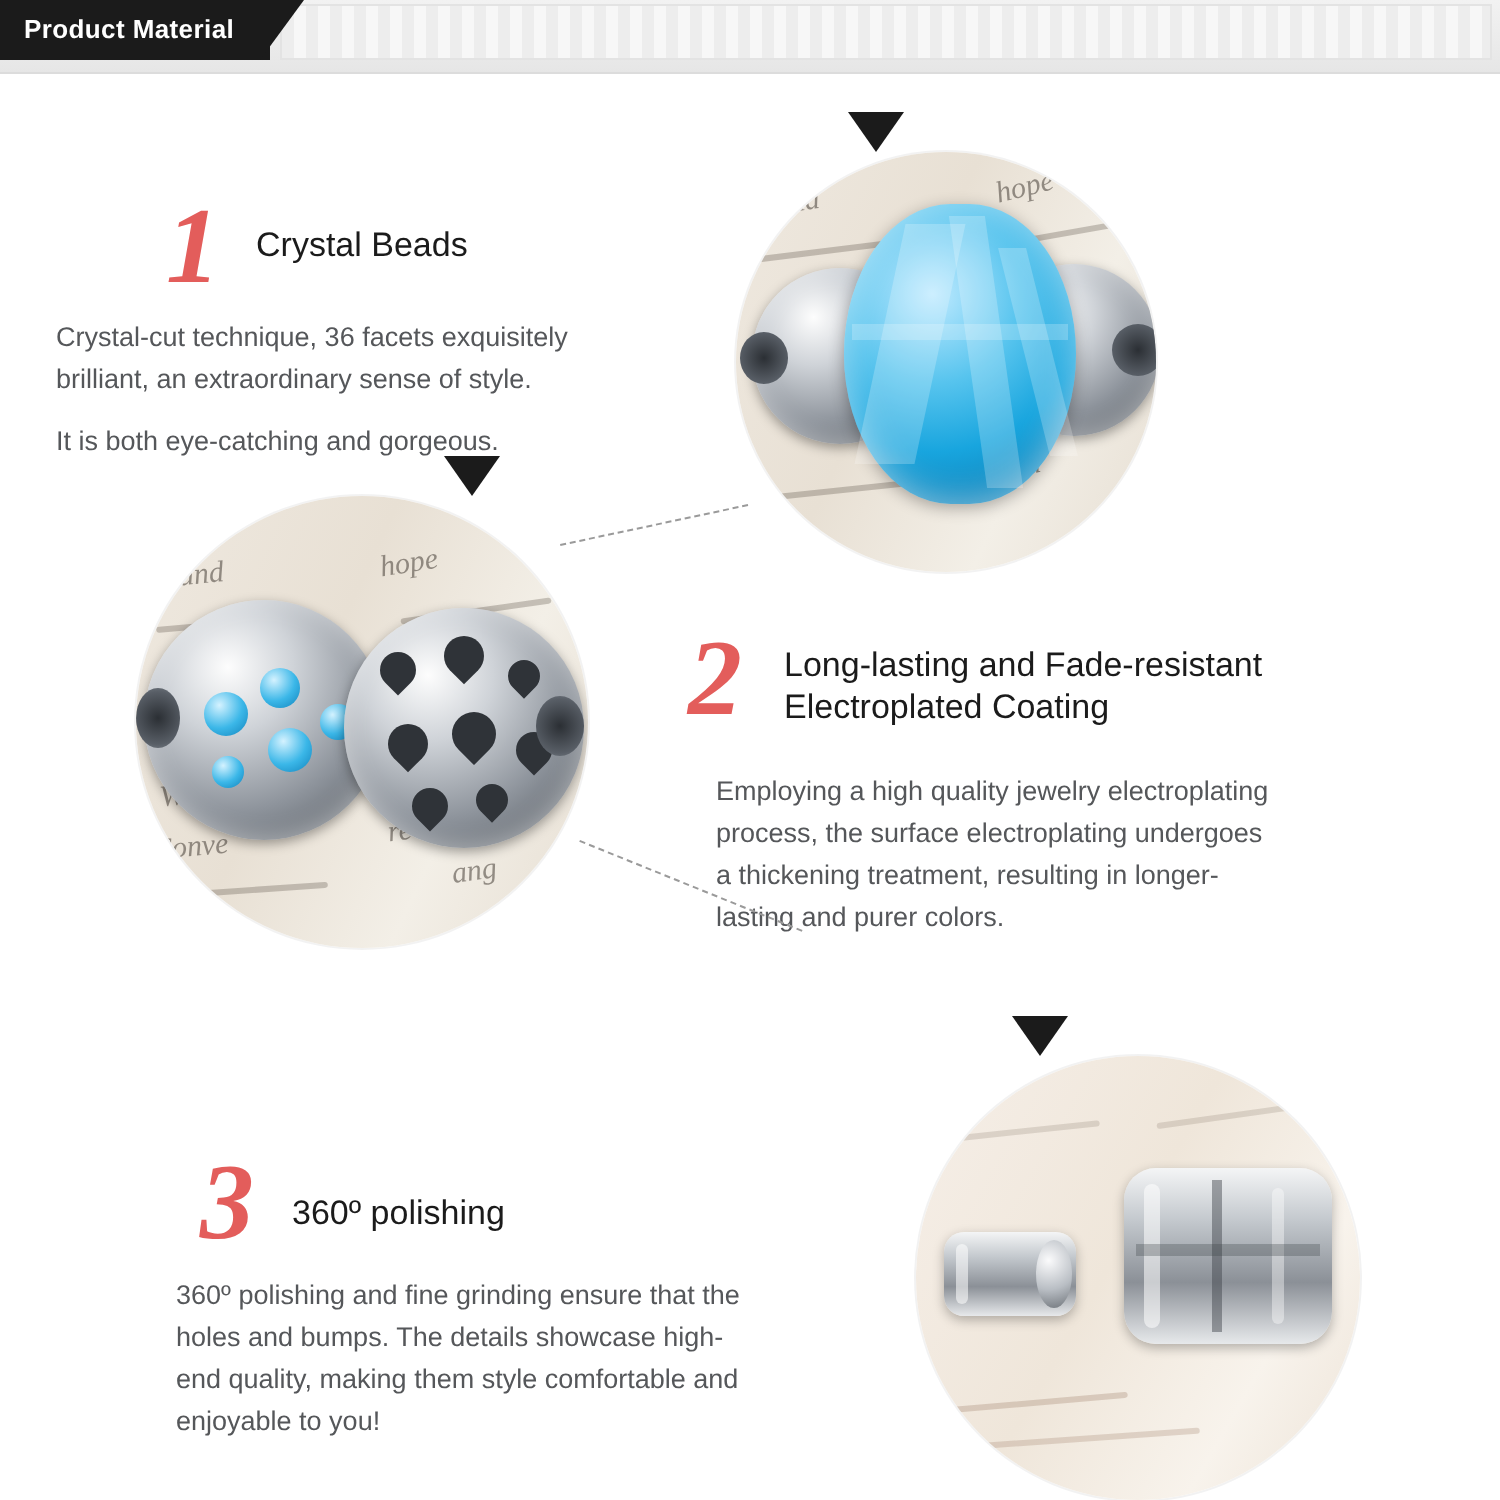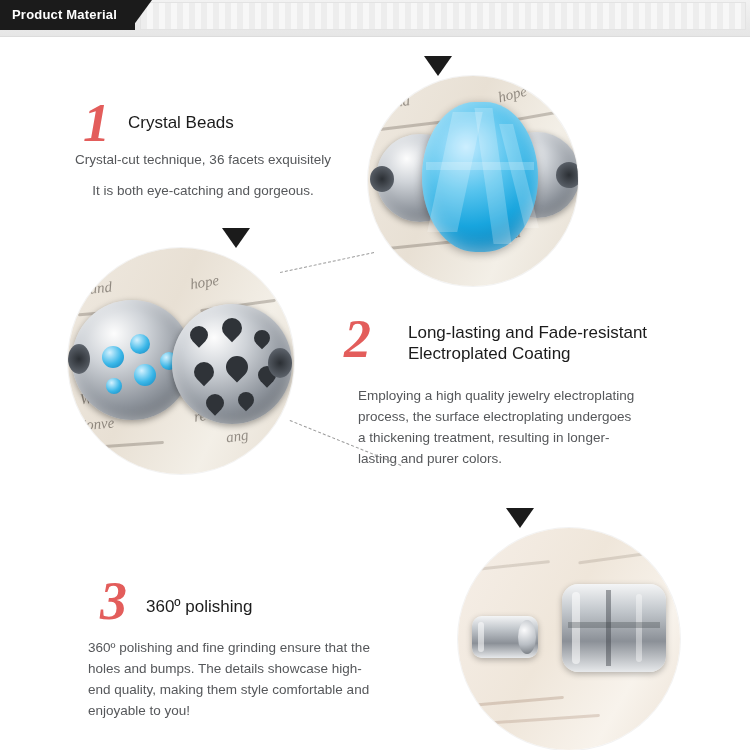--- a/index.html
+++ b/index.html
@@ -192,7 +192,7 @@
 
   <div class="num" style="left:83px; top:96px;">1</div>
   <div class="sec-title" style="left:128px; top:112px; width:260px;">Crystal Beads</div>
-  <div class="sec-body" style="left:28px; top:150px; width:350px;text-align:center;">
+  <div class="sec-body" style="left:28px; top:159px; width:350px;">
     <div>Crystal-cut technique,  36 facets exquisitely</div>
     <div style="margin-top:10px;"> It is both eye-catching and gorgeous.</div>
   </div>

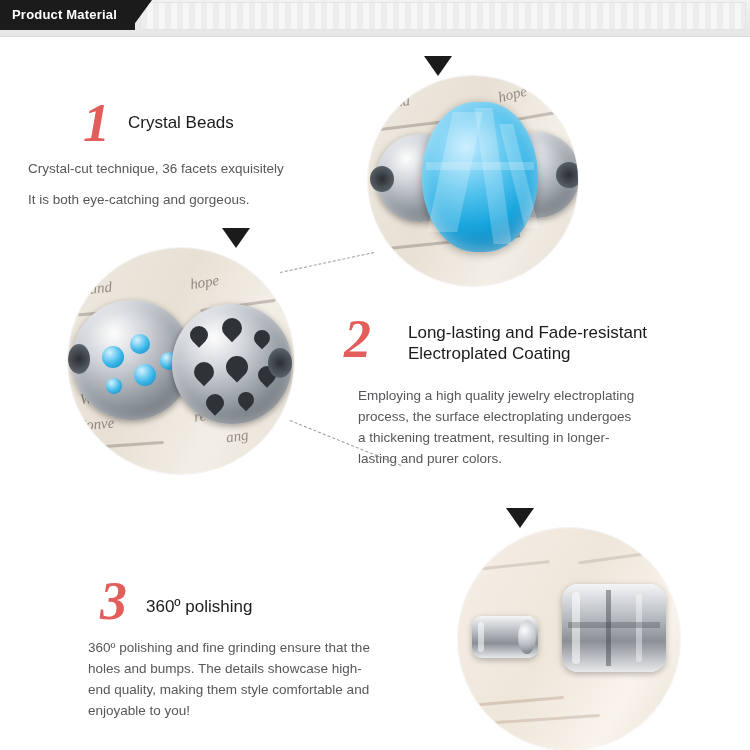--- a/index.html
+++ b/index.html
@@ -194,6 +194,7 @@
   <div class="sec-title" style="left:128px; top:112px; width:260px;">Crystal Beads</div>
   <div class="sec-body" style="left:28px; top:159px; width:350px;">
     <div>Crystal-cut technique,  36 facets exquisitely</div>
+    <div>brilliant, an extraordinary sense of style.</div>
     <div style="margin-top:10px;"> It is both eye-catching and gorgeous.</div>
   </div>
 

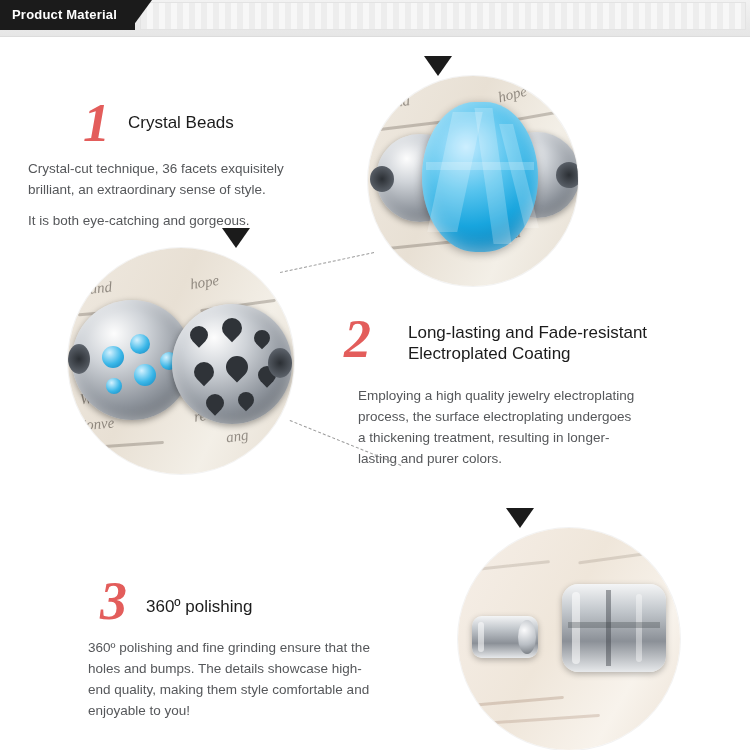--- a/index.html
+++ b/index.html
@@ -264,7 +264,7 @@
   </div>
 
   <div class="num" style="left:344px; top:312px;">2</div>
-  <div class="sec-title" style="left:392px; top:322px; width:320px;margin-left:16px;">Long-lasting and Fade-resistant Electroplated Coating</div>
+  <div class="sec-title" style="left:392px; top:322px; width:320px;">Long-lasting and Fade-resistant Electroplated Coating</div>
   <div class="sec-body" style="left:358px; top:386px; width:360px;">
     <div>Employing a high quality jewelry electroplating</div>
     <div>process, the surface electroplating undergoes</div>

